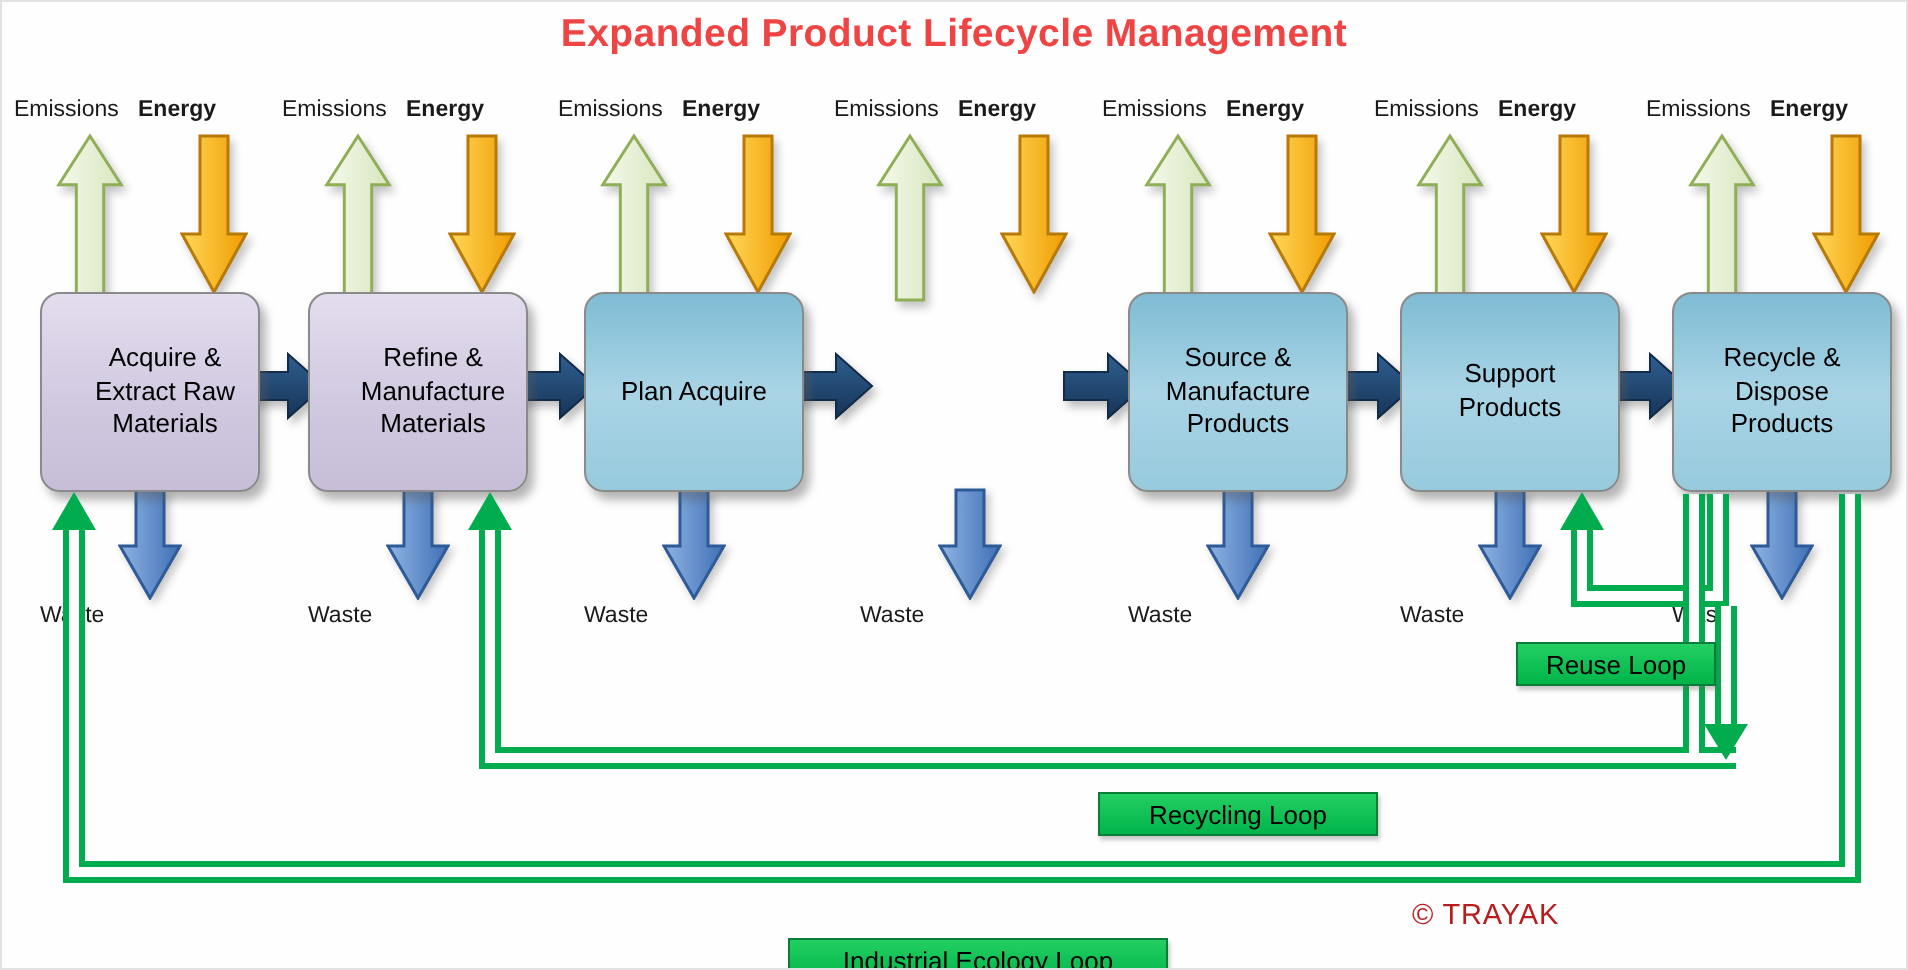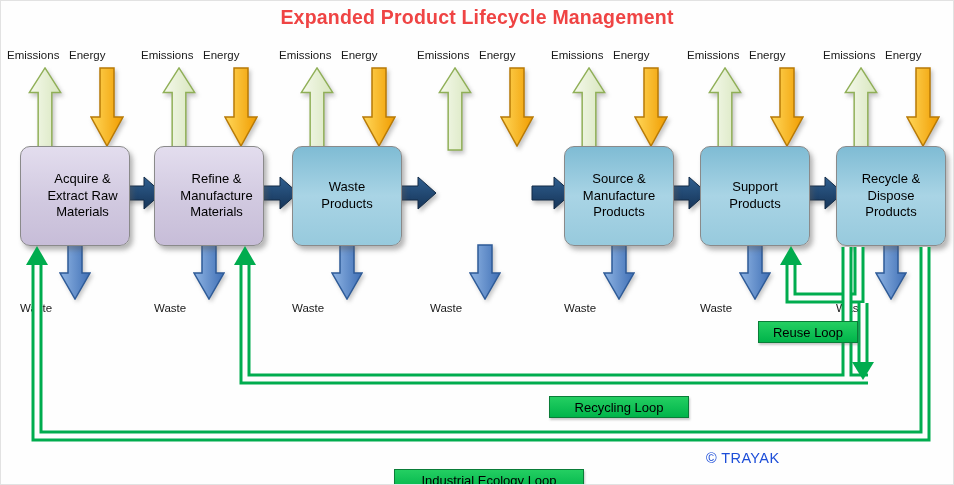--- a/index.html
+++ b/index.html
@@ -15,7 +15,7 @@
   .col{position:absolute;top:48px;width:136px;height:280px;}
   .lbl{position:absolute;font-size:11.5px;color:#1a1a1a;white-space:nowrap;}
   .emis-lbl{left:0;top:0;width:78px;}
-  .engy-lbl{left:62px;top:0;width:74px;}
+  .engy-lbl{left:62px;top:0;width:74px;font-weight:bold;}
   .waste-lbl{left:13px;top:253px;width:110px;}
   .emis-arrow{position:absolute;left:21px;top:18px;width:34px;height:84px;z-index:1;
     filter:drop-shadow(2px 3px 2px rgba(110,110,110,.40));}

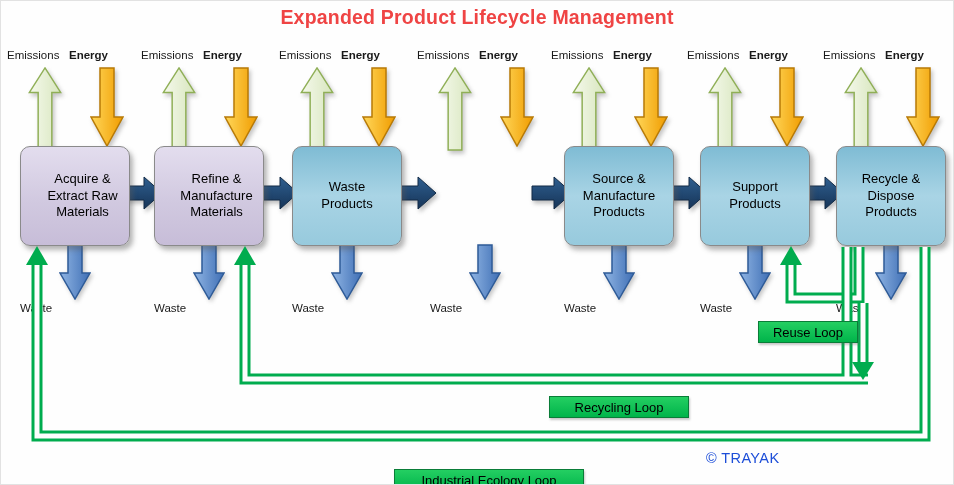--- a/index.html
+++ b/index.html
@@ -141,7 +141,7 @@
         <path d="M10,1 L24,1 L24,50 L33,50 L17,79 L1,50 L10,50 Z" fill="url(#gGold)" stroke="#B87A06" stroke-width="1.5"></path>
       </svg>
     <div class="box blu">
-        <span>Waste Products</span>
+        <span>Plan Acquire</span>
       </div>
     <svg class="waste-arrow" viewBox="0 0 32 56">
         <path d="M9,1 L23,1 L23,29 L31,29 L16,55 L1,29 L9,29 Z" fill="url(#gBlue)" stroke="#2E5B98" stroke-width="1.5"></path>

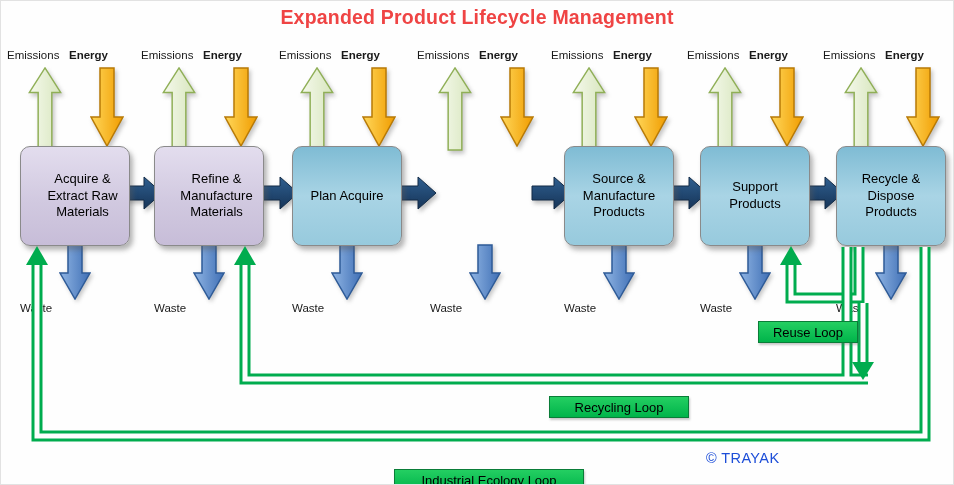--- a/index.html
+++ b/index.html
@@ -46,7 +46,7 @@
   .lbl-reuse{left:757px;top:320px;width:100px;}
   .lbl-recycle{left:548px;top:395px;width:140px;}
   .lbl-ecology{left:393px;top:448px;width:190px;margin-top:20px;}
-  .credit{position:absolute;left:705px;top:449px;z-index:4;font-size:14.5px;color:#1d4ed8;letter-spacing:.4px;}
+  .credit{position:absolute;left:705px;top:449px;z-index:4;font-size:14.5px;color:#b91c1c;letter-spacing:.4px;}
 </style>
 </head>
 <body>

